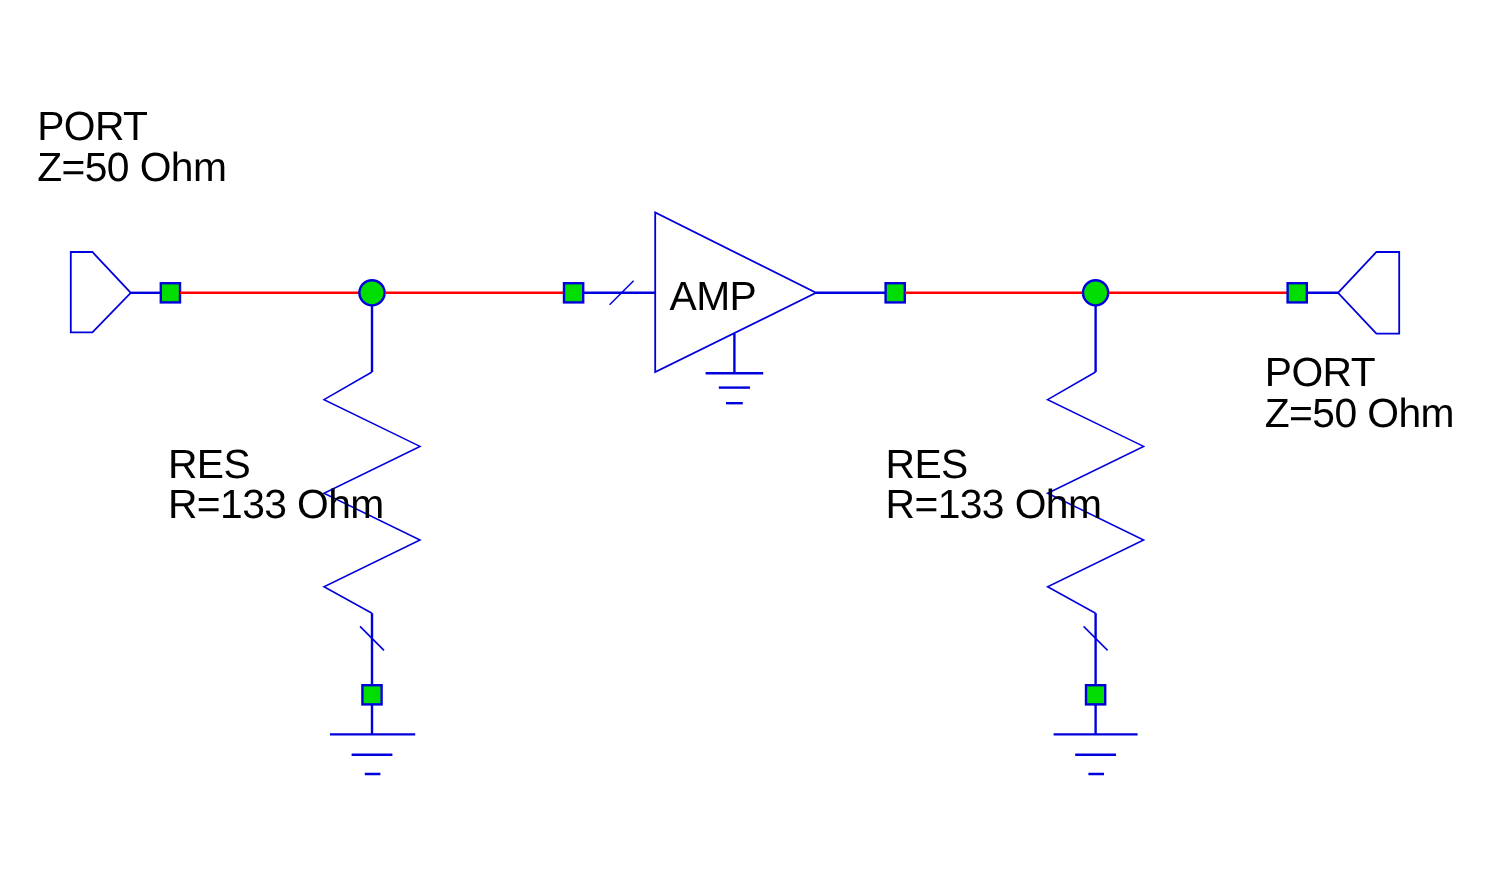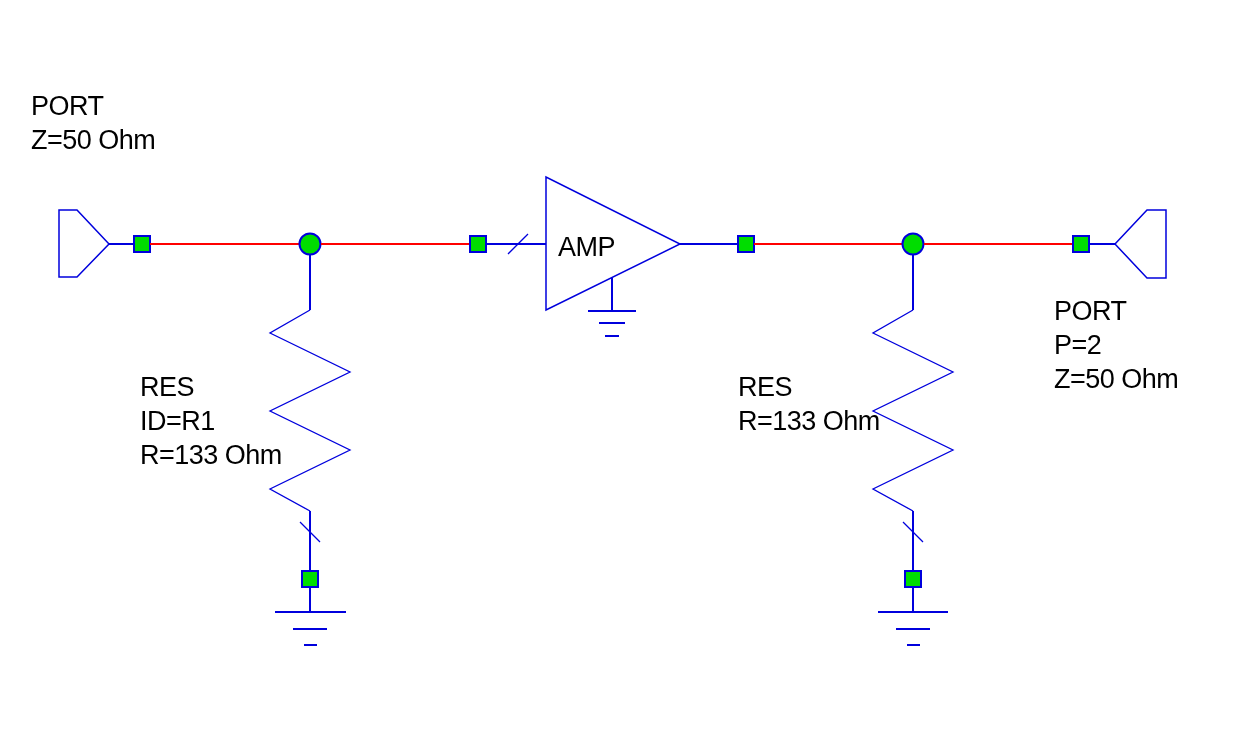--- a/index.html
+++ b/index.html
@@ -30,7 +30,7 @@
   .tblock {
     position: absolute;
     color: var(--text-black, #000000);
-    font-size: 27px;
+    font-size: 34px;
     line-height: 34px;
     letter-spacing: -0.5px;
     white-space: nowrap;

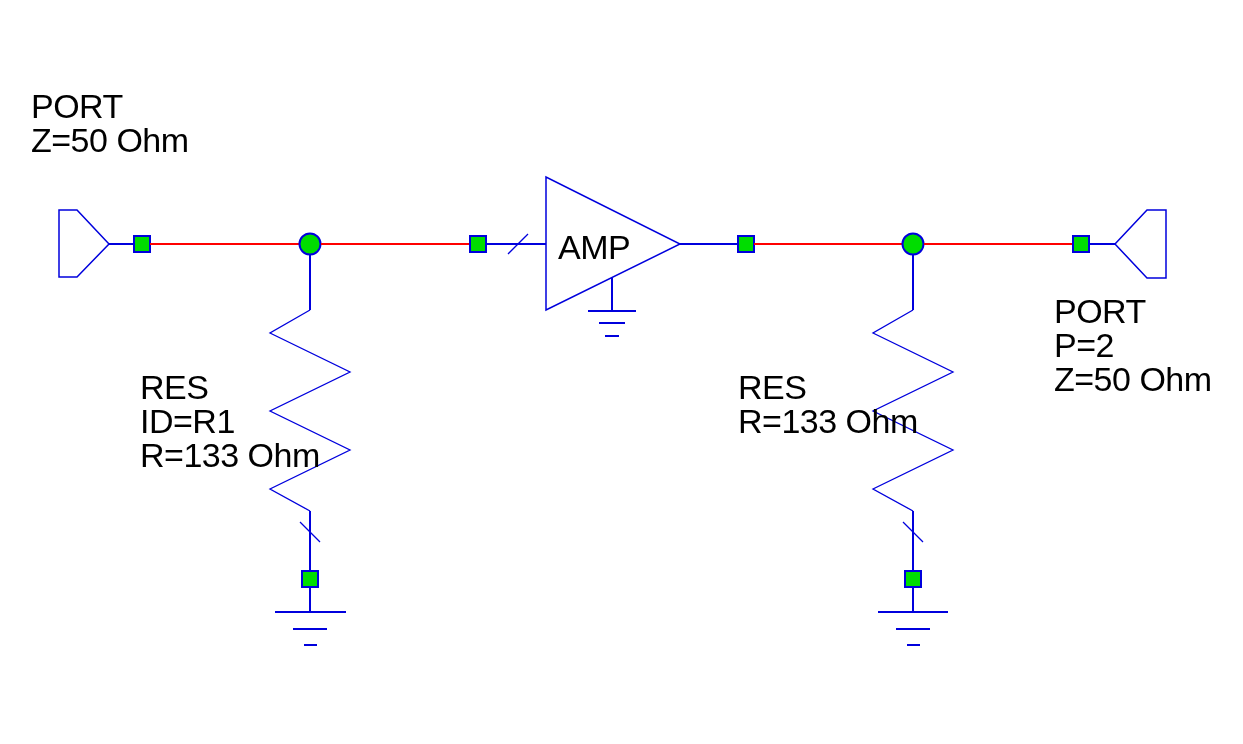--- a/index.html
+++ b/index.html
@@ -135,7 +135,6 @@
 
   <div class="tblock" style="left:1054px; top:294px">
     <div>PORT</div>
-    <div>P=2</div>
     <div>Z=50 Ohm</div>
   </div>
 

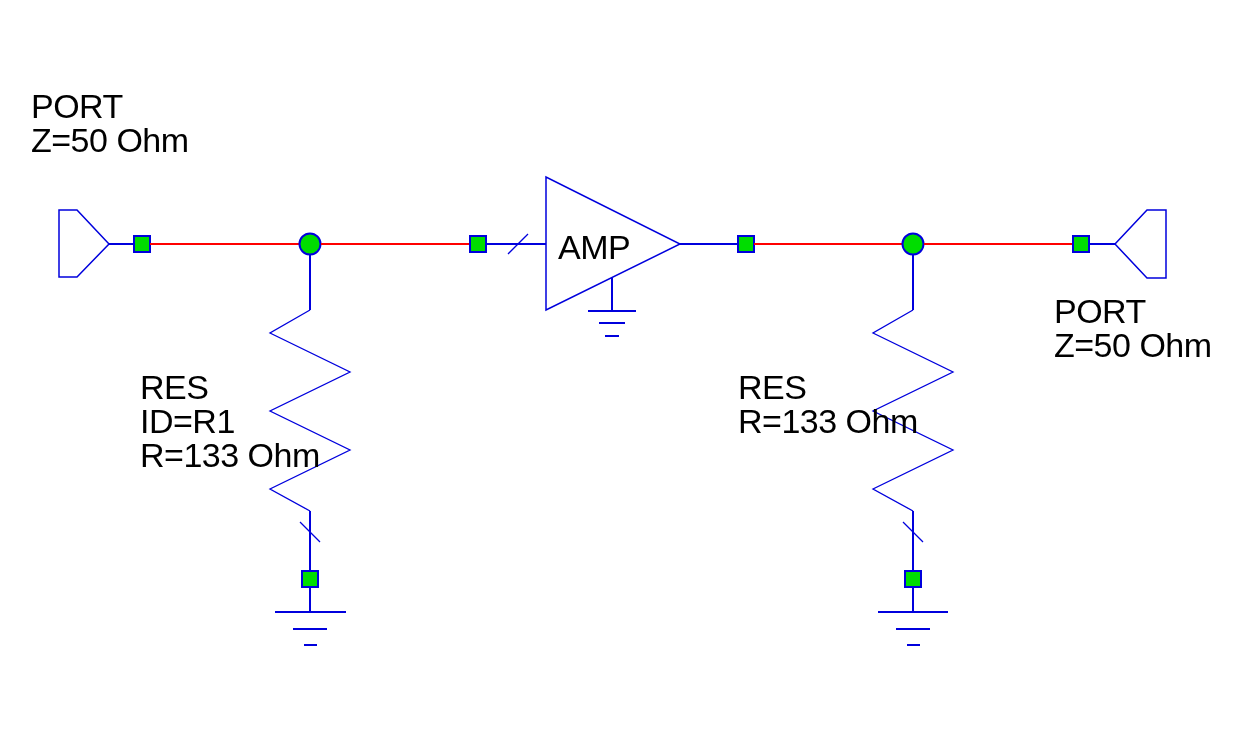--- a/index.html
+++ b/index.html
@@ -122,7 +122,6 @@
 
   <div class="tblock" style="left:140px; top:370px">
     <div>RES</div>
-    <div>ID=R1</div>
     <div>R=133 Ohm</div>
   </div>
 

